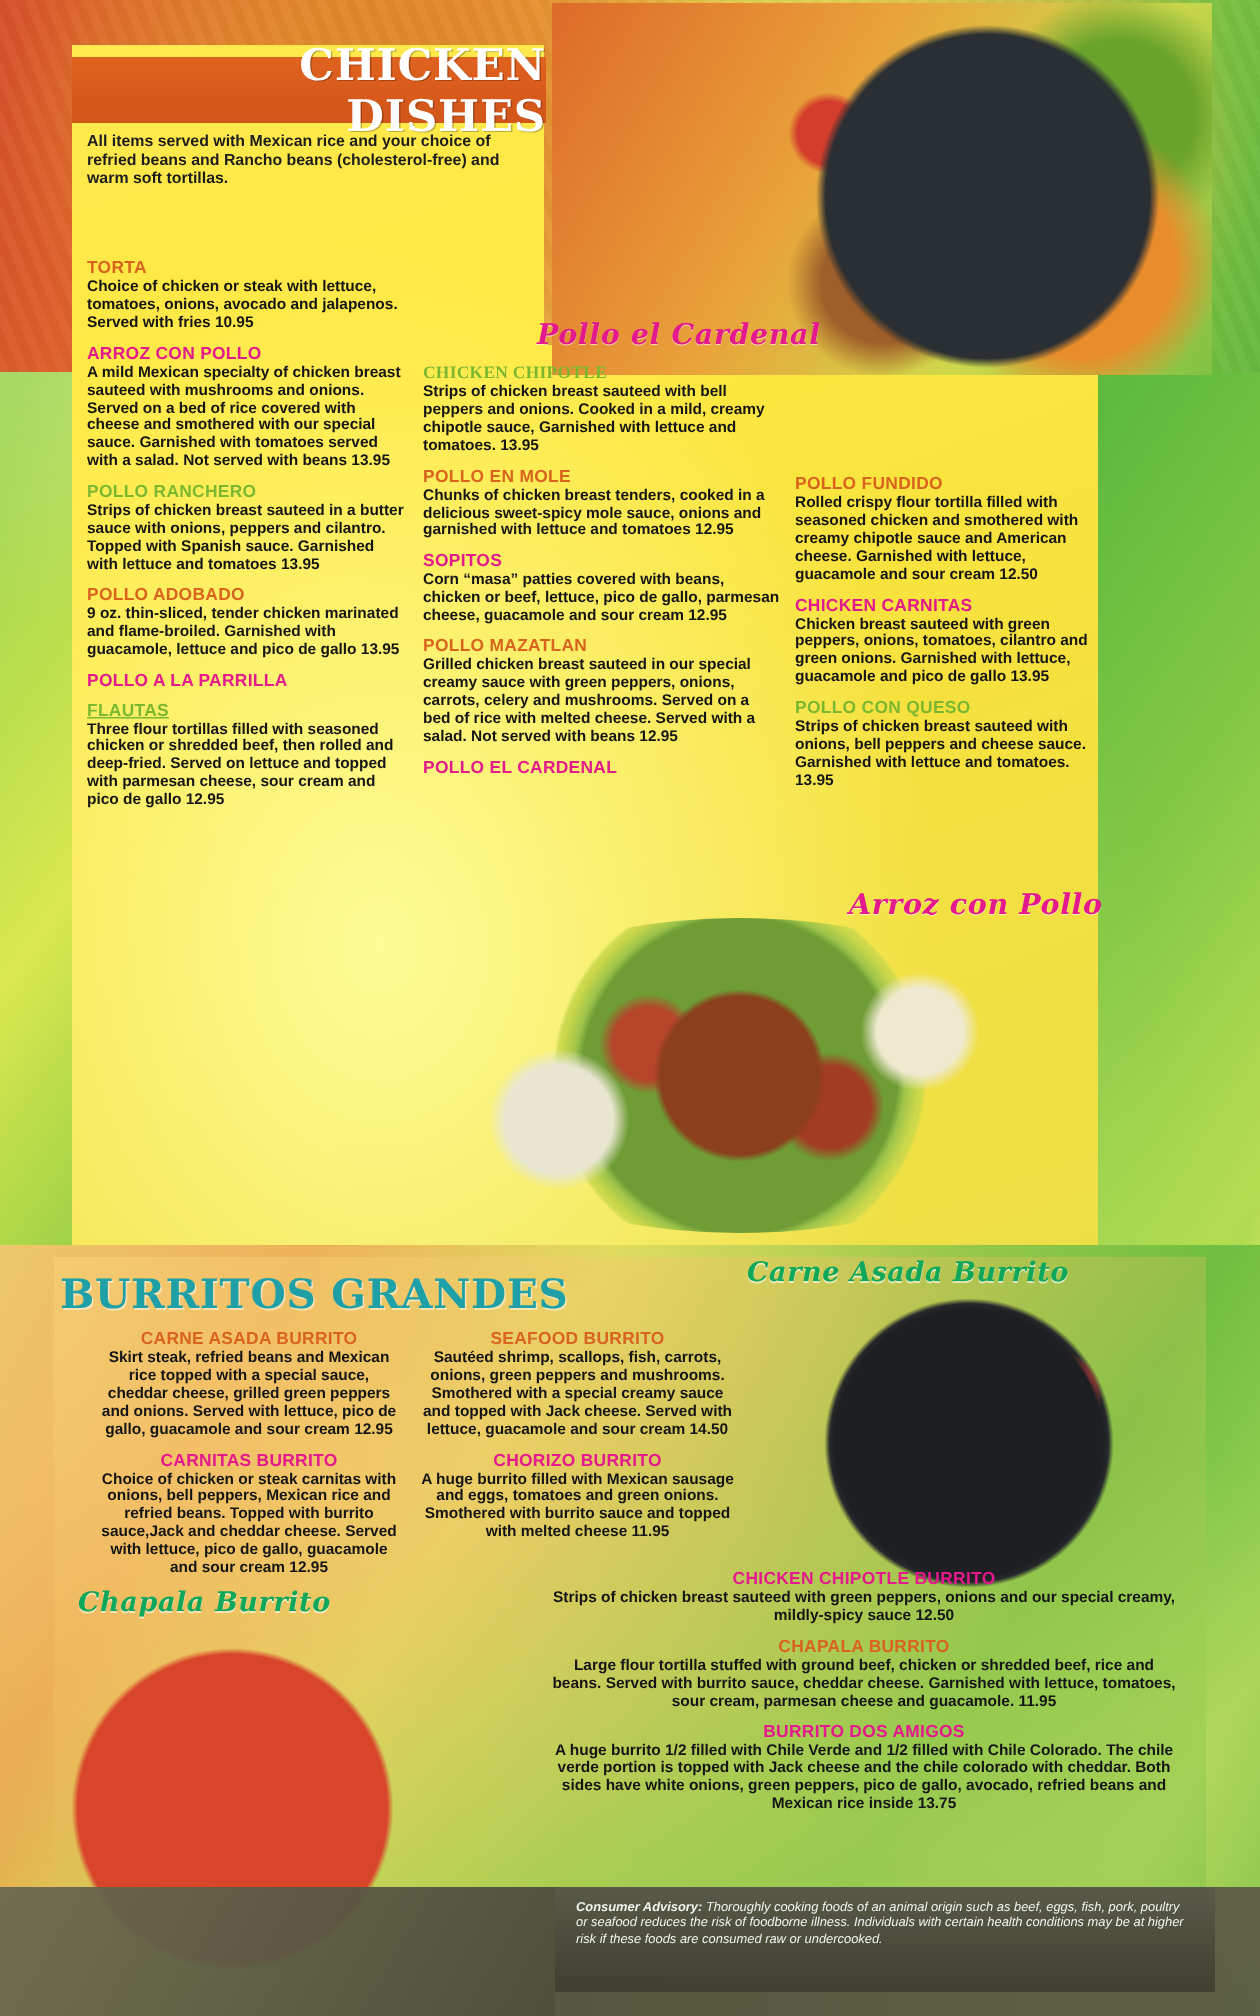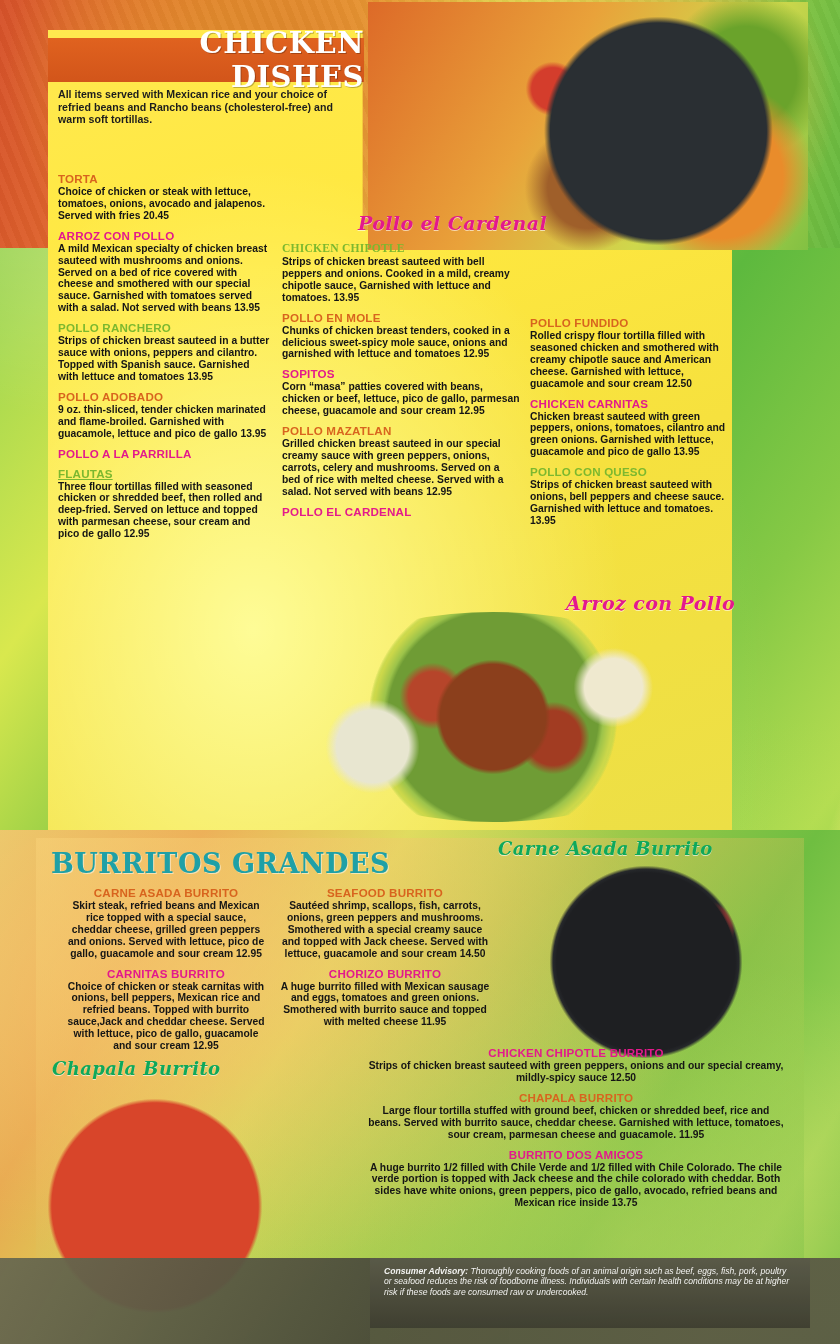--- a/index.html
+++ b/index.html
@@ -223,7 +223,7 @@
   <div class="col" id="chicken-col-1">
       <div class="item">
         <div class="name" style="color: rgb(216, 100, 30);">TORTA</div>
-        <div class="desc">Choice of chicken or steak with lettuce, tomatoes, onions, avocado and jalapenos. Served with fries 20.45</div>
+        <div class="desc">Choice of chicken or steak with lettuce, tomatoes, onions, avocado and jalapenos. Served with fries 10.95</div>
       </div>
       <div class="item">
         <div class="name" style="color: rgb(227, 25, 140);">ARROZ CON POLLO</div>

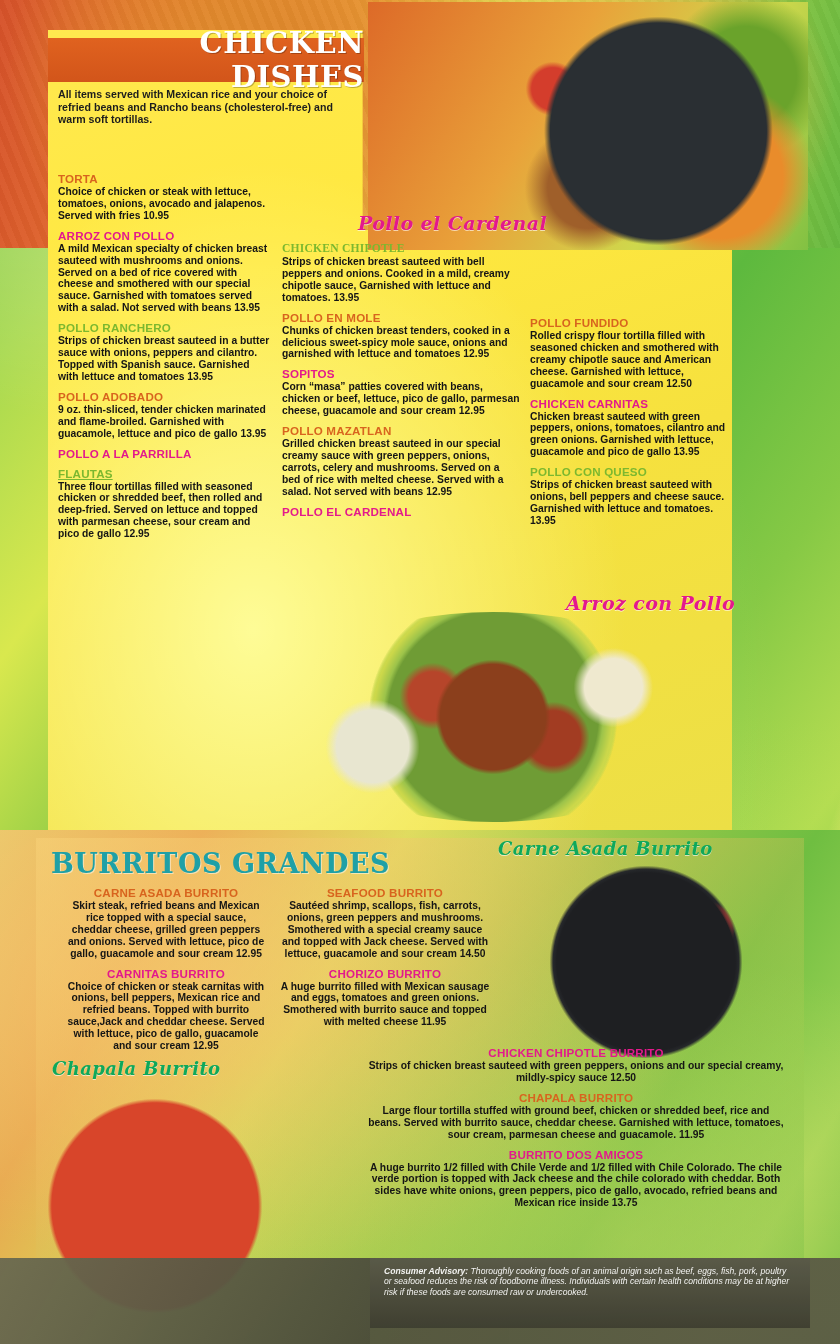--- a/index.html
+++ b/index.html
@@ -168,7 +168,7 @@
     background:linear-gradient(150deg, rgba(248,210,120,.55), rgba(238,190,95,.35) 40%, rgba(160,205,80,.35) 75%, rgba(120,190,70,.35) 100%);
   }
   #burritos-header{
-    position:absolute;left:51px;top:848px;
+    position:absolute;left:40px;top:848px;
     font-family:"DejaVu Serif","Liberation Serif",serif;
     font-weight:bold;font-size:27px;color:#1fa0a6;letter-spacing:.5px;
     text-shadow:1px 1px 0 rgba(255,255,255,.5);

